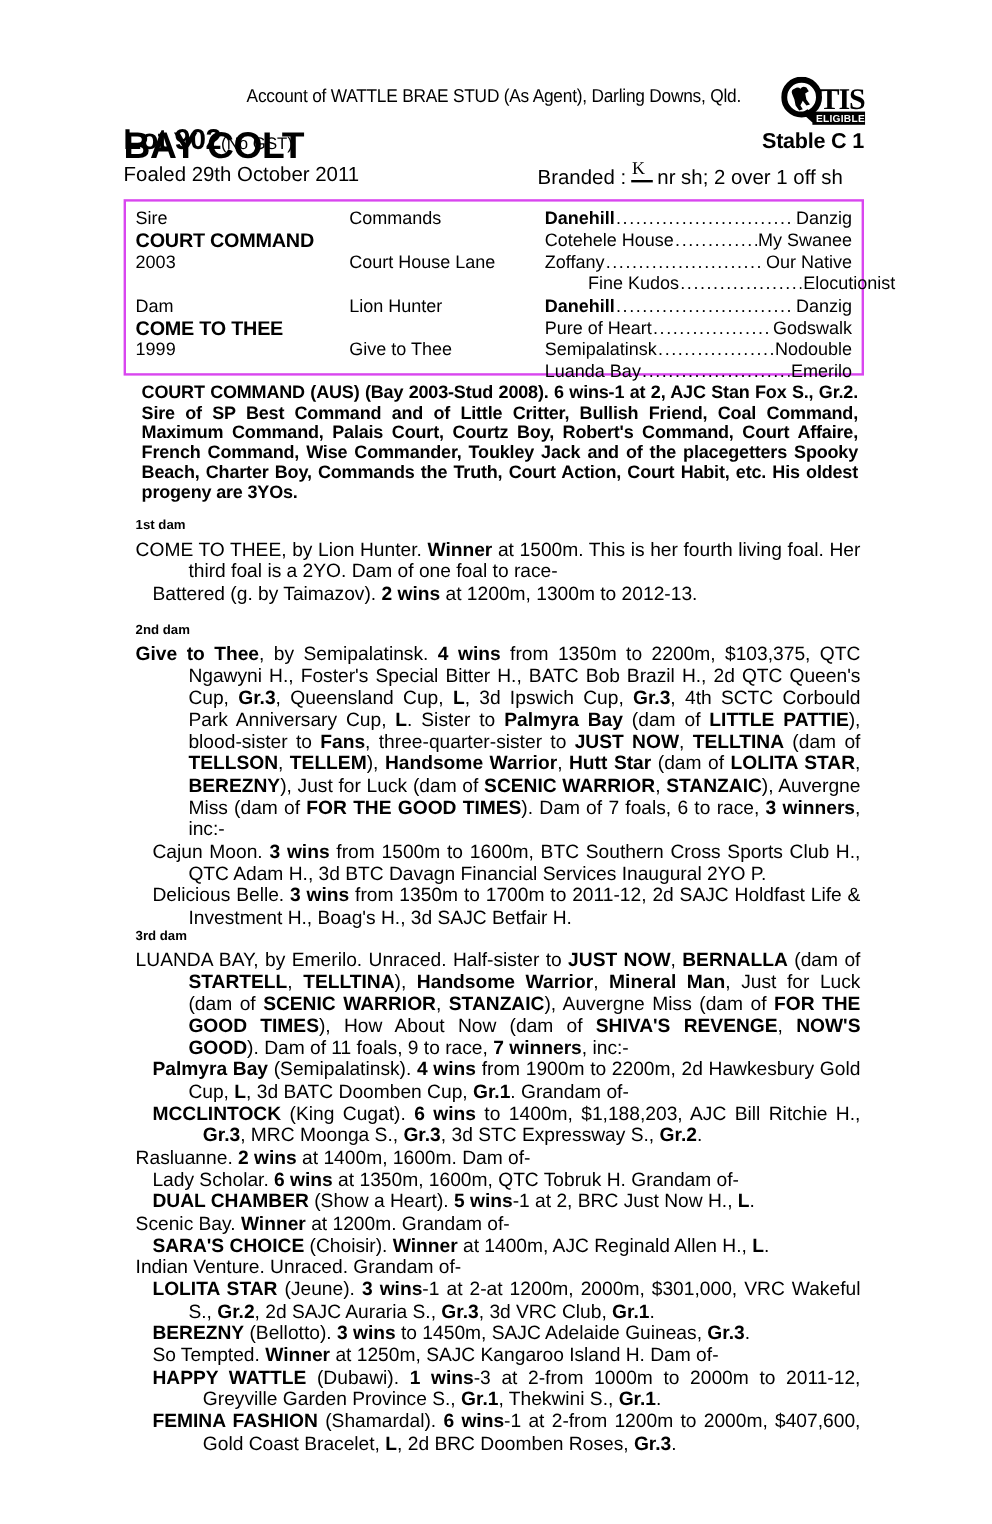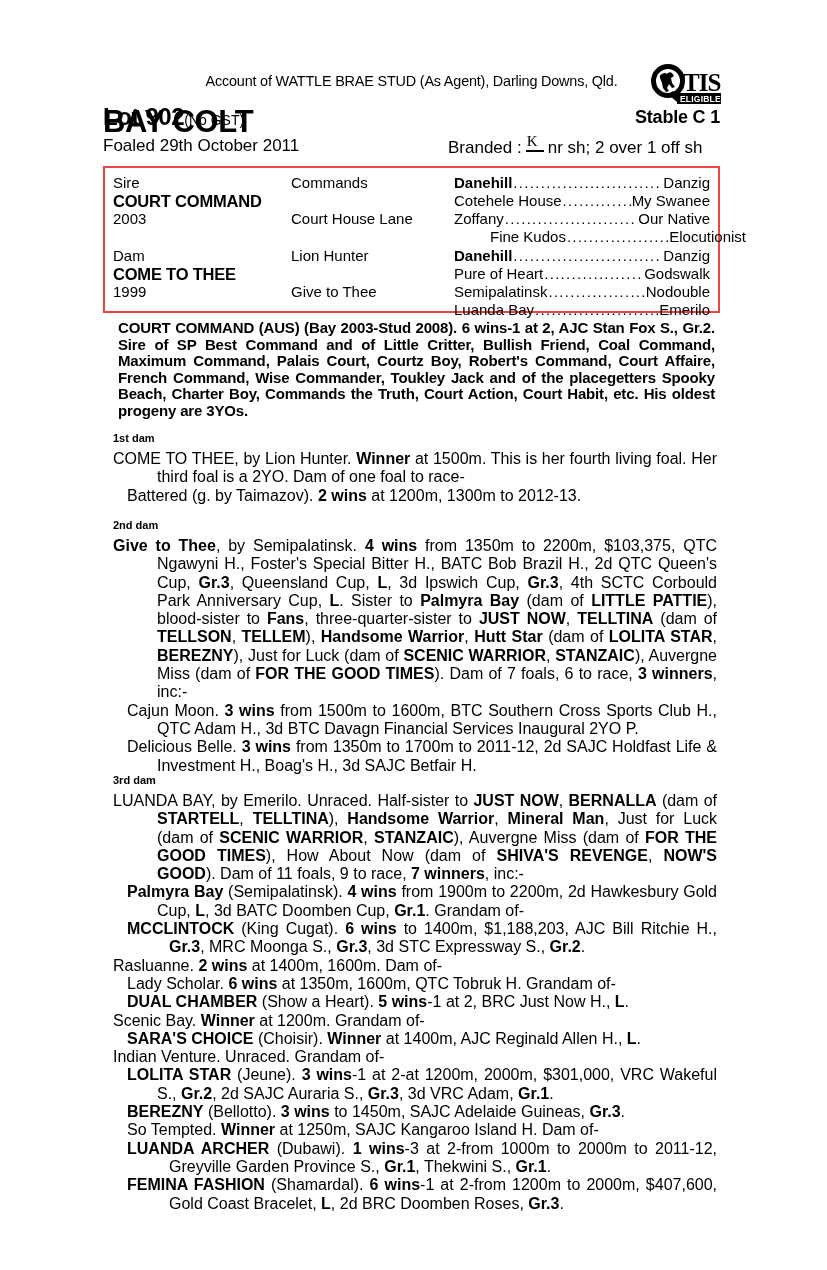--- a/index.html
+++ b/index.html
@@ -140,7 +140,7 @@
     top: 166px;
     width: 617px;
     height: 147px;
-    border: 2px solid #ef4444;
+    border: 2px solid #d946ef;
     box-sizing: border-box;
   }
   .ped-row {

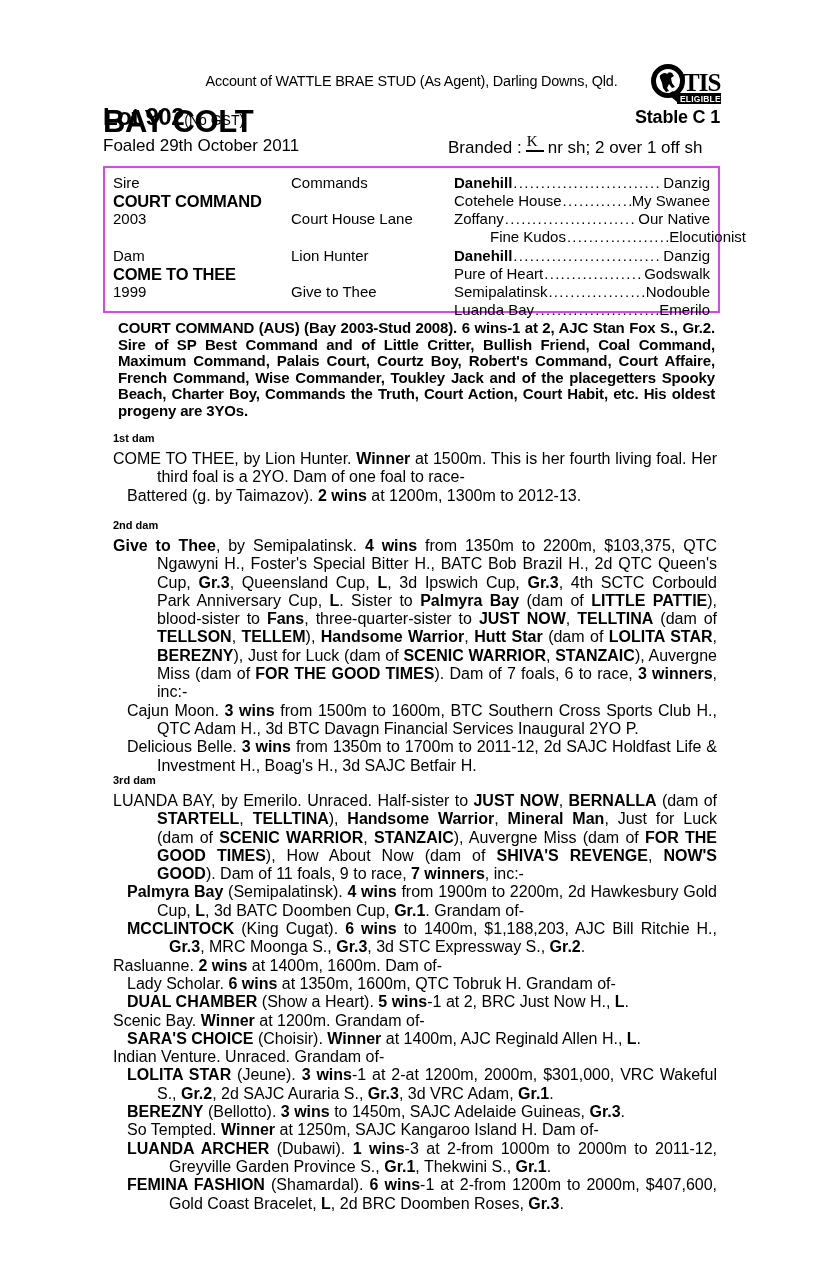--- a/index.html
+++ b/index.html
@@ -378,7 +378,7 @@
         <p class="para lvl0"><span>Scenic Bay. </span><span class="b">Winner</span><span> at 1200m. Grandam of-</span></p>
         <p class="para lvl1"><span class="b">SARA'S CHOICE</span><span> (Choisir). </span><span class="b">Winner</span><span> at 1400m, AJC Reginald Allen H., </span><span class="b">L</span><span>.</span></p>
         <p class="para lvl0"><span>Indian Venture. Unraced. Grandam of-</span></p>
-        <p class="para lvl1"><span class="b">LOLITA STAR</span><span> (Jeune). </span><span class="b">3 wins</span><span>-1 at 2-at 1200m, 2000m, $301,000, VRC Wakeful S., </span><span class="b">Gr.2</span><span>, 2d SAJC Auraria S., </span><span class="b">Gr.3</span><span>, 3d VRC Adam, </span><span class="b">Gr.1</span><span>.</span></p>
+        <p class="para lvl1"><span class="b">LOLITA STAR</span><span> (Jeune). </span><span class="b">3 wins</span><span>-1 at 2-at 1200m, 2000m, $301,000, VRC Wakeful S., </span><span class="b">Gr.2</span><span>, 2d SAJC Auraria S., </span><span class="b">Gr.3</span><span>, 3d VRC Club, </span><span class="b">Gr.1</span><span>.</span></p>
         <p class="para lvl1"><span class="b">BEREZNY</span><span> (Bellotto). </span><span class="b">3 wins</span><span> to 1450m, SAJC Adelaide Guineas, </span><span class="b">Gr.3</span><span>.</span></p>
         <p class="para lvl1"><span>So Tempted. </span><span class="b">Winner</span><span> at 1250m, SAJC Kangaroo Island H. Dam of-</span></p>
         <p class="para lvl2"><span class="b">LUANDA ARCHER</span><span> (Dubawi). </span><span class="b">1 wins</span><span>-3 at 2-from 1000m to 2000m to 2011-12, Greyville Garden Province S., </span><span class="b">Gr.1</span><span>, Thekwini S., </span><span class="b">Gr.1</span><span>.</span></p>

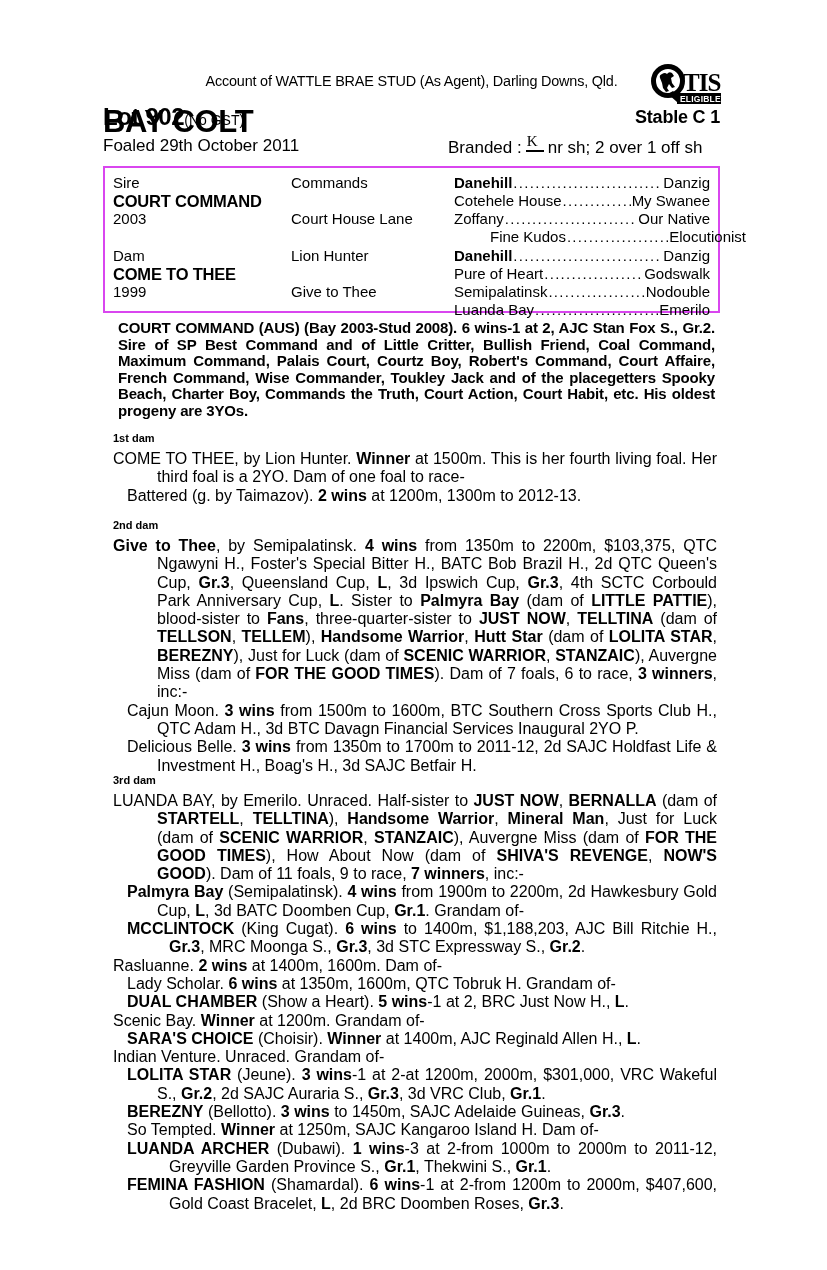--- a/index.html
+++ b/index.html
@@ -381,7 +381,7 @@
         <p class="para lvl1"><span class="b">LOLITA STAR</span><span> (Jeune). </span><span class="b">3 wins</span><span>-1 at 2-at 1200m, 2000m, $301,000, VRC Wakeful S., </span><span class="b">Gr.2</span><span>, 2d SAJC Auraria S., </span><span class="b">Gr.3</span><span>, 3d VRC Club, </span><span class="b">Gr.1</span><span>.</span></p>
         <p class="para lvl1"><span class="b">BEREZNY</span><span> (Bellotto). </span><span class="b">3 wins</span><span> to 1450m, SAJC Adelaide Guineas, </span><span class="b">Gr.3</span><span>.</span></p>
         <p class="para lvl1"><span>So Tempted. </span><span class="b">Winner</span><span> at 1250m, SAJC Kangaroo Island H. Dam of-</span></p>
-        <p class="para lvl2"><span class="b">LUANDA ARCHER</span><span> (Dubawi). </span><span class="b">1 wins</span><span>-3 at 2-from 1000m to 2000m to 2011-12, Greyville Garden Province S., </span><span class="b">Gr.1</span><span>, Thekwini S., </span><span class="b">Gr.1</span><span>.</span></p>
+        <p class="para lvl2"><span class="b">HAPPY WATTLE</span><span> (Dubawi). </span><span class="b">1 wins</span><span>-3 at 2-from 1000m to 2000m to 2011-12, Greyville Garden Province S., </span><span class="b">Gr.1</span><span>, Thekwini S., </span><span class="b">Gr.1</span><span>.</span></p>
         <p class="para lvl2"><span class="b">FEMINA FASHION</span><span> (Shamardal). </span><span class="b">6 wins</span><span>-1 at 2-from 1200m to 2000m, $407,600, Gold Coast Bracelet, </span><span class="b">L</span><span>, 2d BRC Doomben Roses, </span><span class="b">Gr.3</span><span>.</span></p>
       </div>
   </div>

